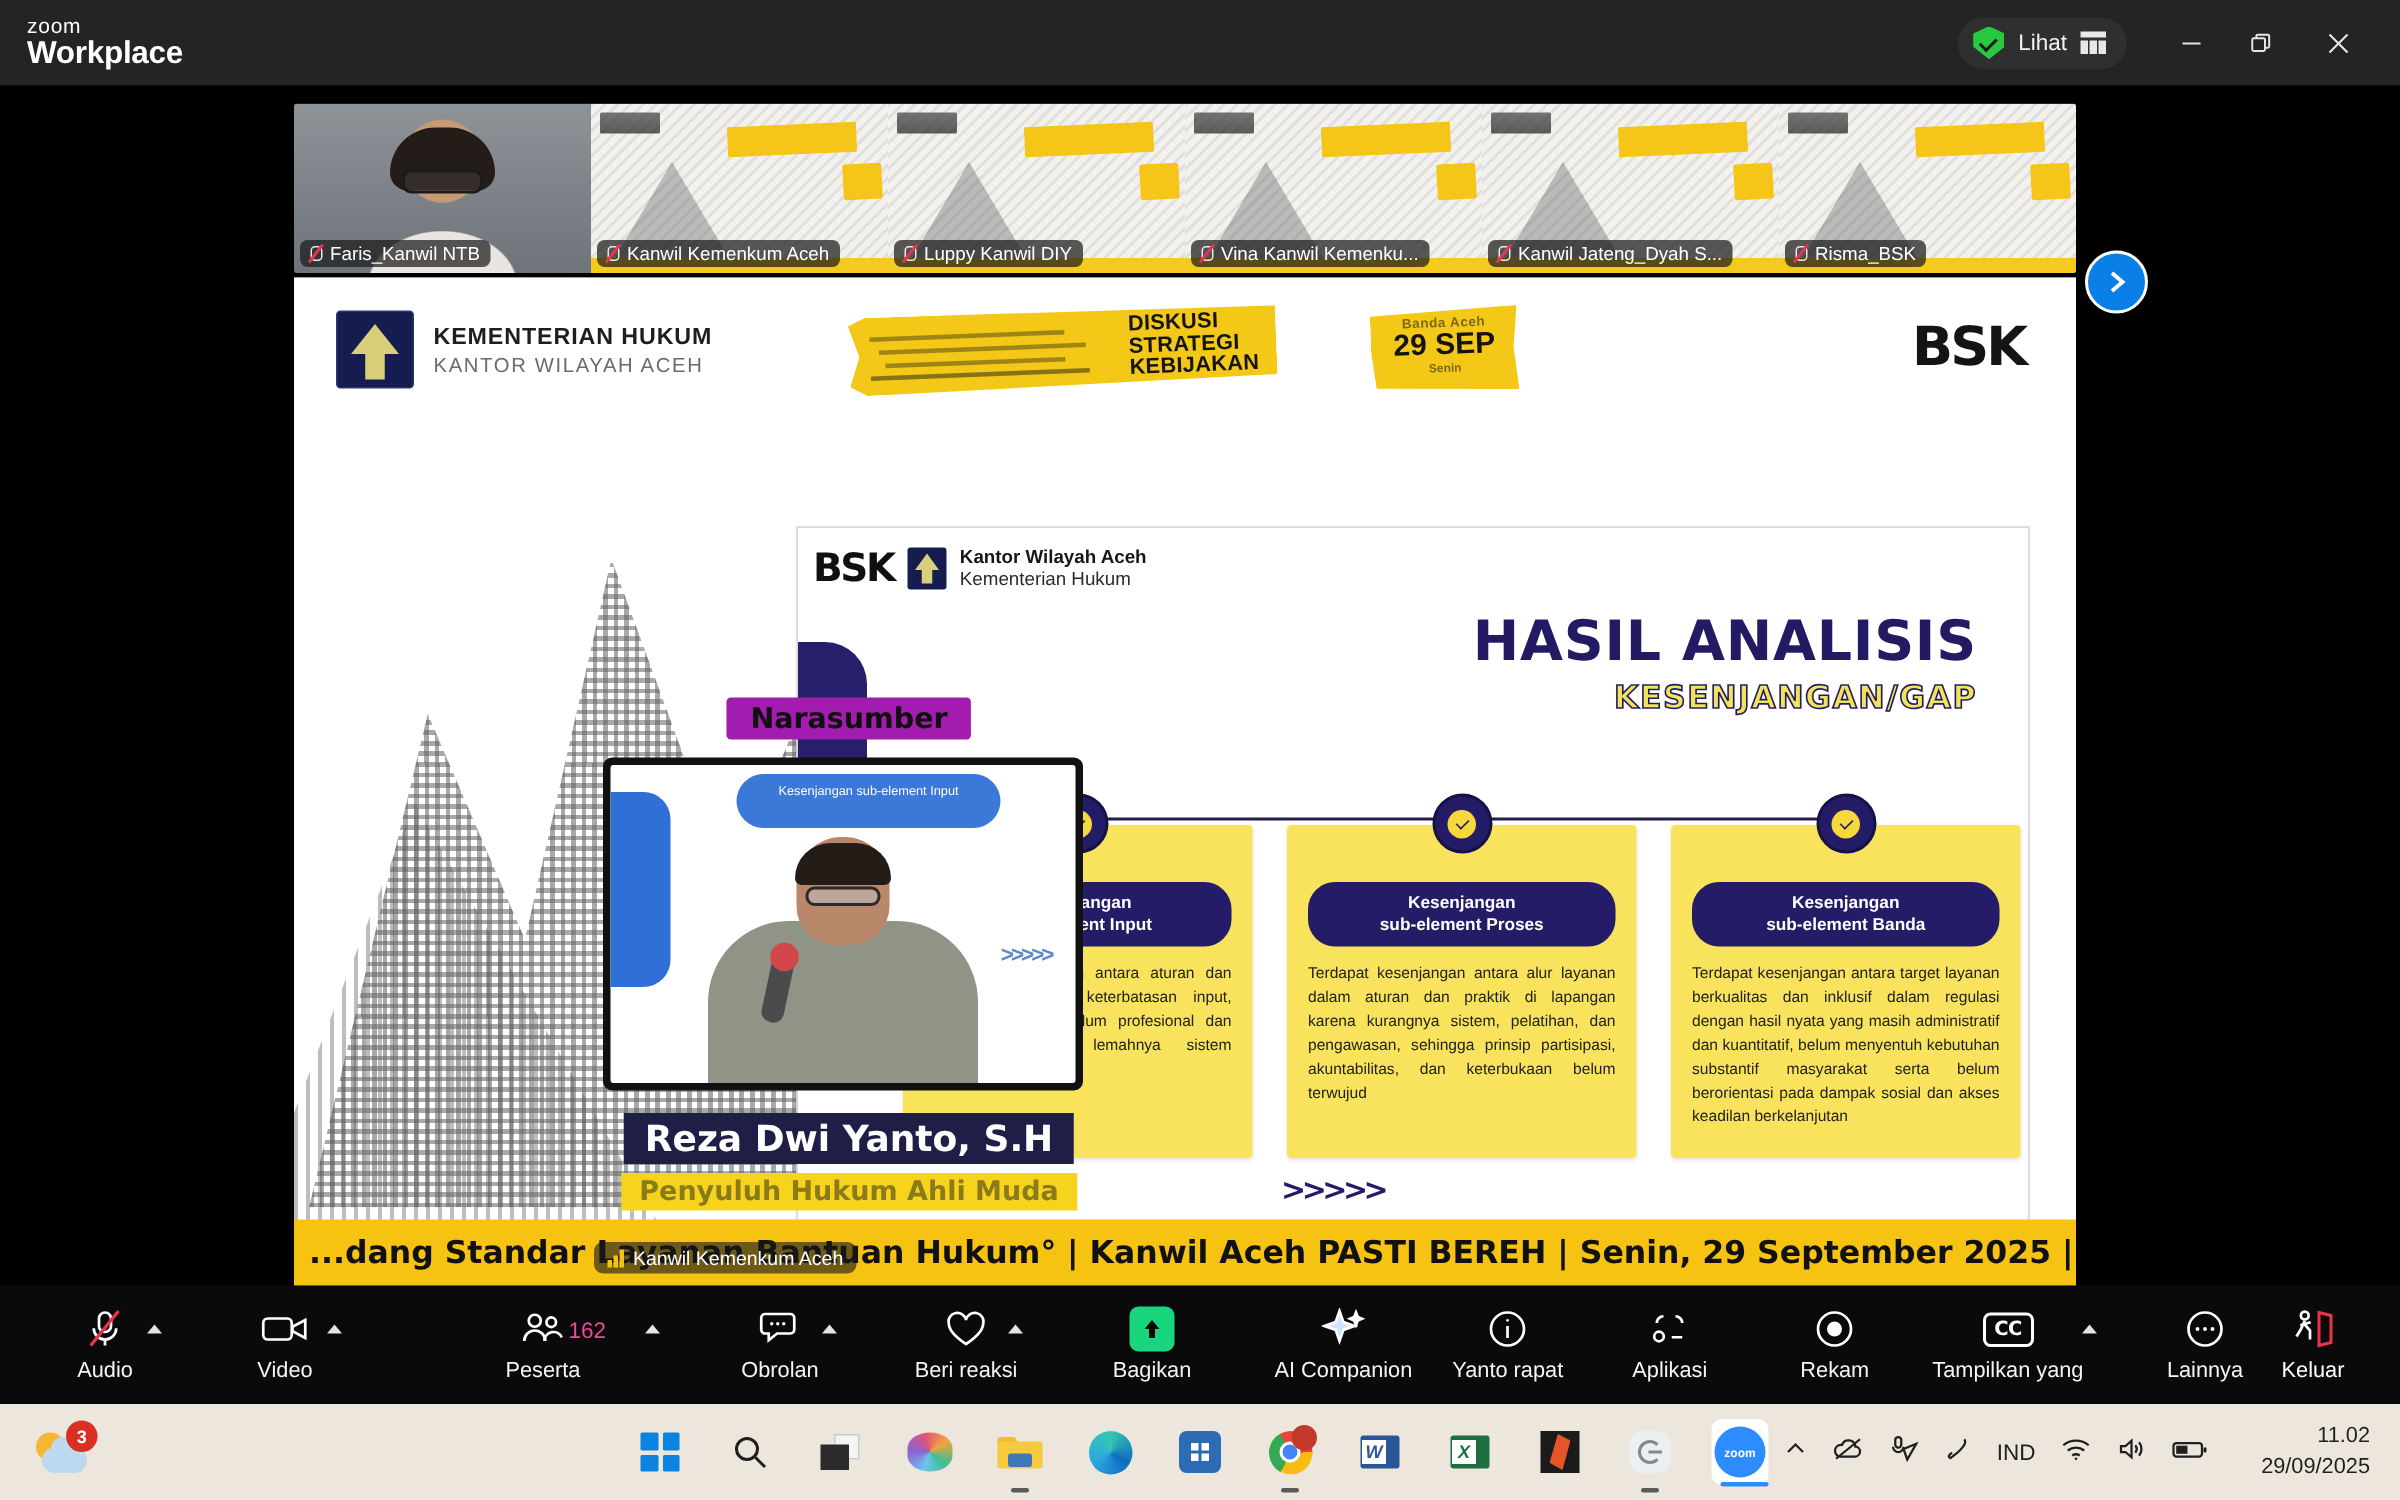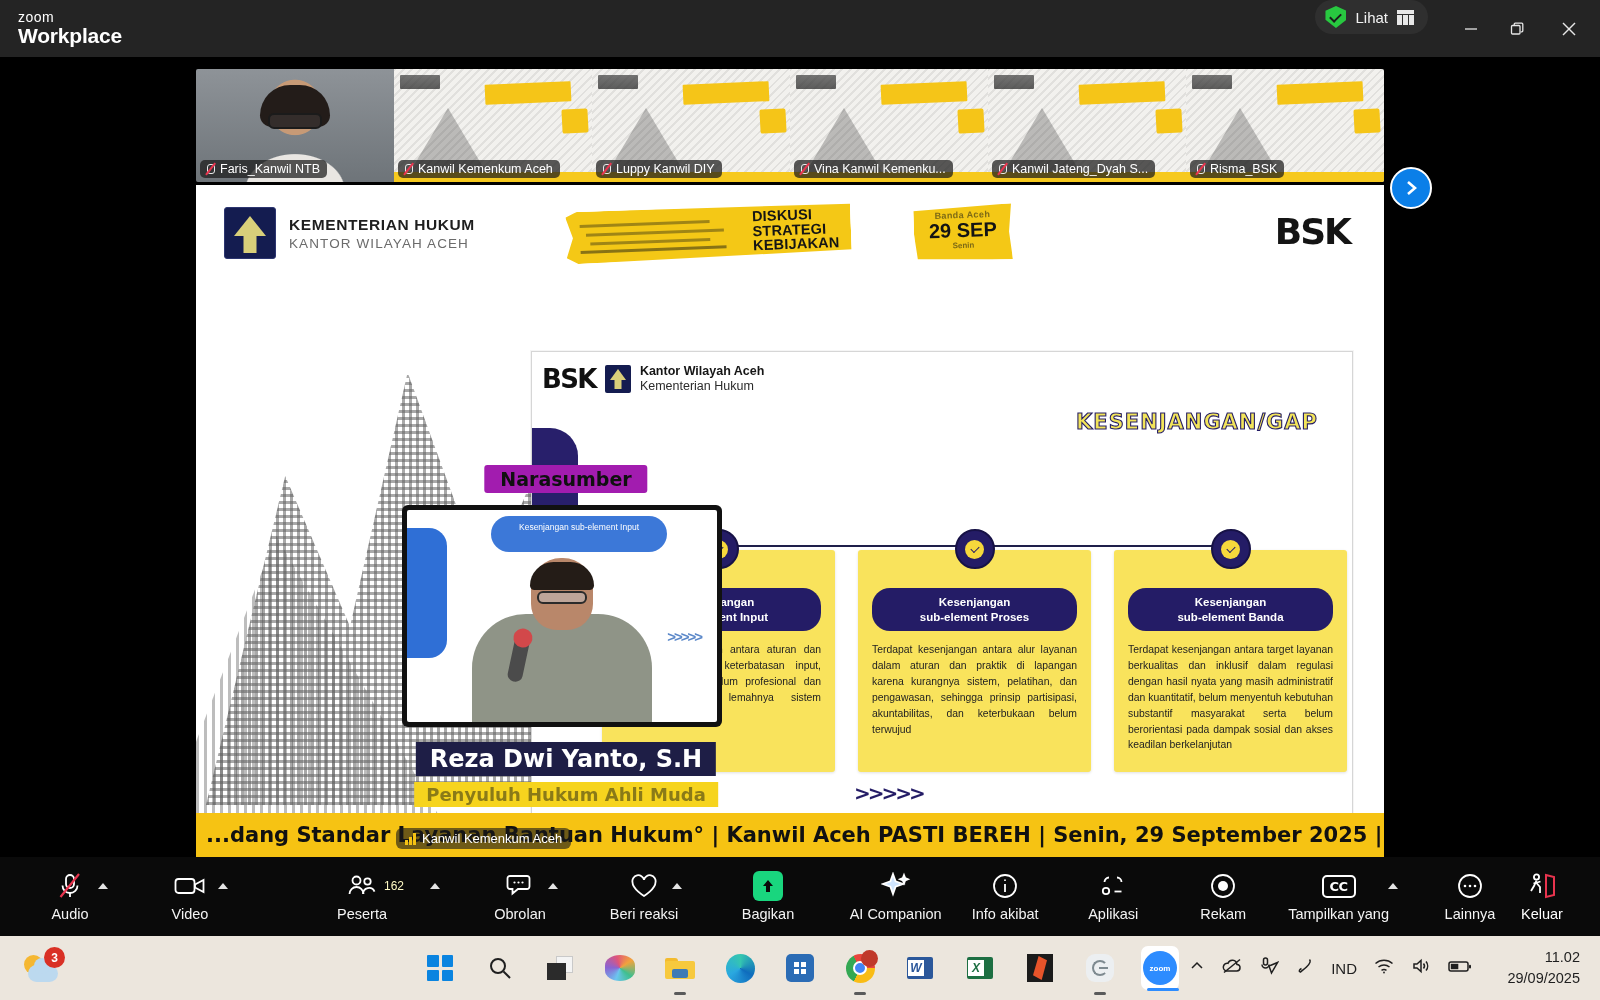--- a/index.html
+++ b/index.html
@@ -20,7 +20,7 @@
   .zoom-logo { margin-left:18px; line-height:1.05; color:#fff; }
   .zoom-logo .z1 { font-size:14px; letter-spacing:.5px; font-weight:400; display:block;}
   .zoom-logo .z2 { font-size:21px; font-weight:600; display:block; letter-spacing:-.2px;}
-  .tb-right { position:absolute; right:2px; top:0; height:57px; display:flex; }
+  .tb-right { position:absolute; right:12px; top:0; height:57px; display:flex; align-items:center; }
   .lihat-pill {
     display:flex; align-items:center; gap:9px;
     background:#2f2f2f; border-radius:19px; height:34px; padding:0 14px 0 10px;

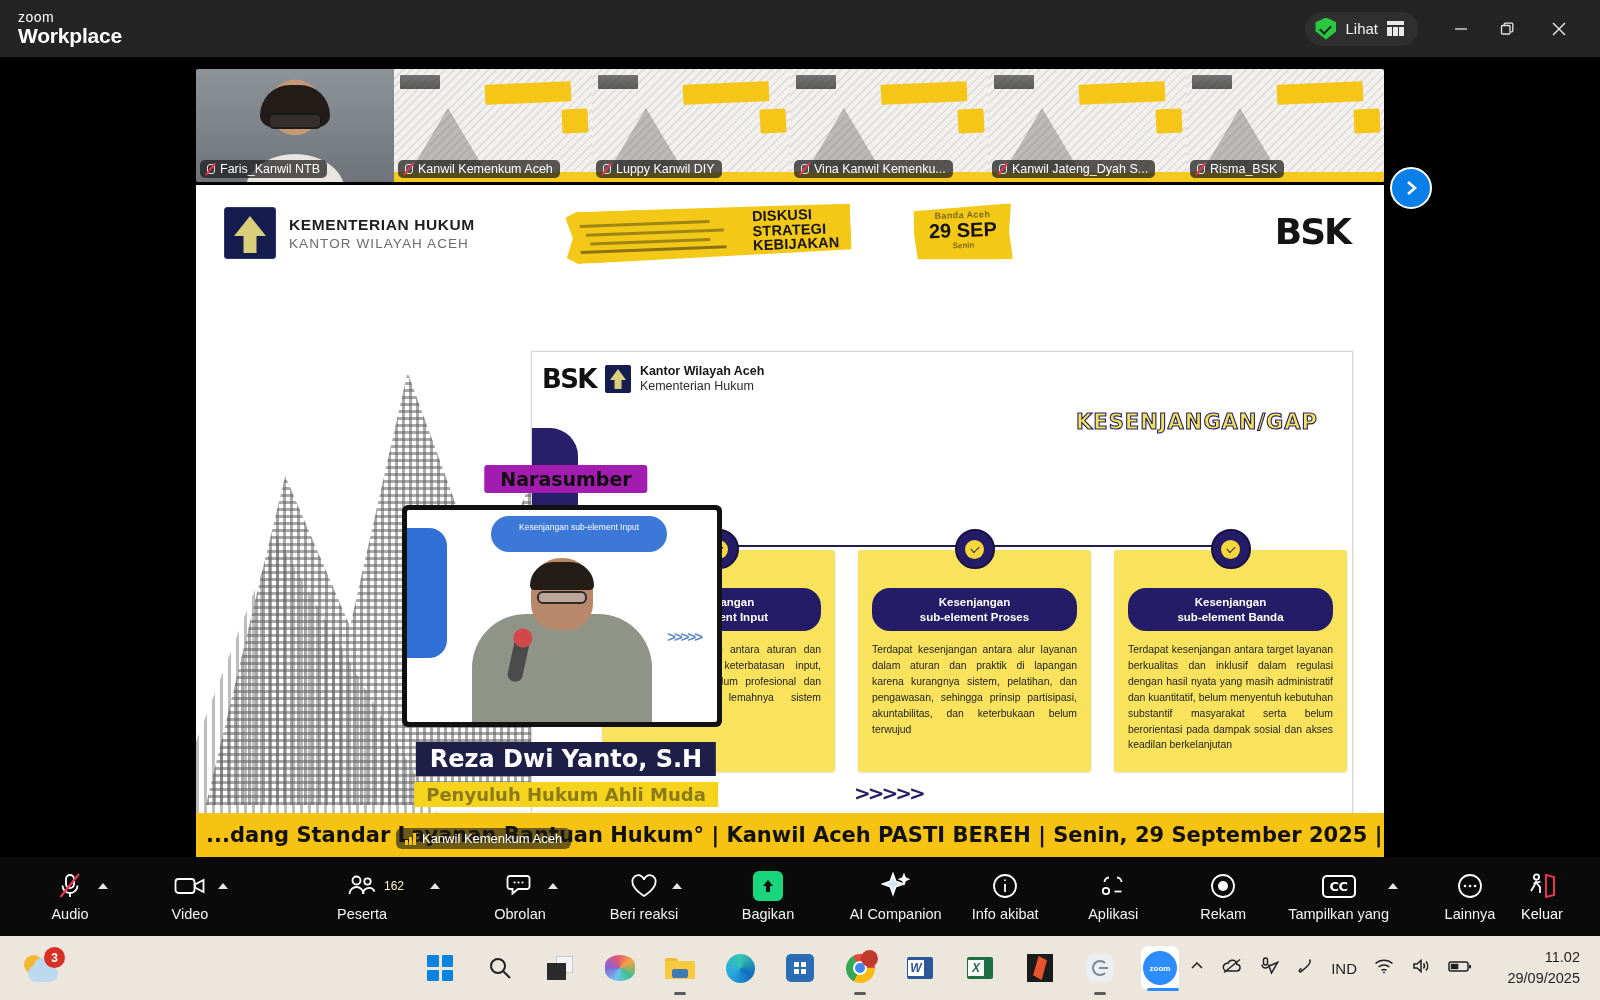--- a/index.html
+++ b/index.html
@@ -566,6 +566,7 @@
         </div>
 
         <div class="deck-title">
+          <div class="t1">HASIL ANALISIS</div>
           <div class="t2">KESENJANGAN/GAP</div>
         </div>
 

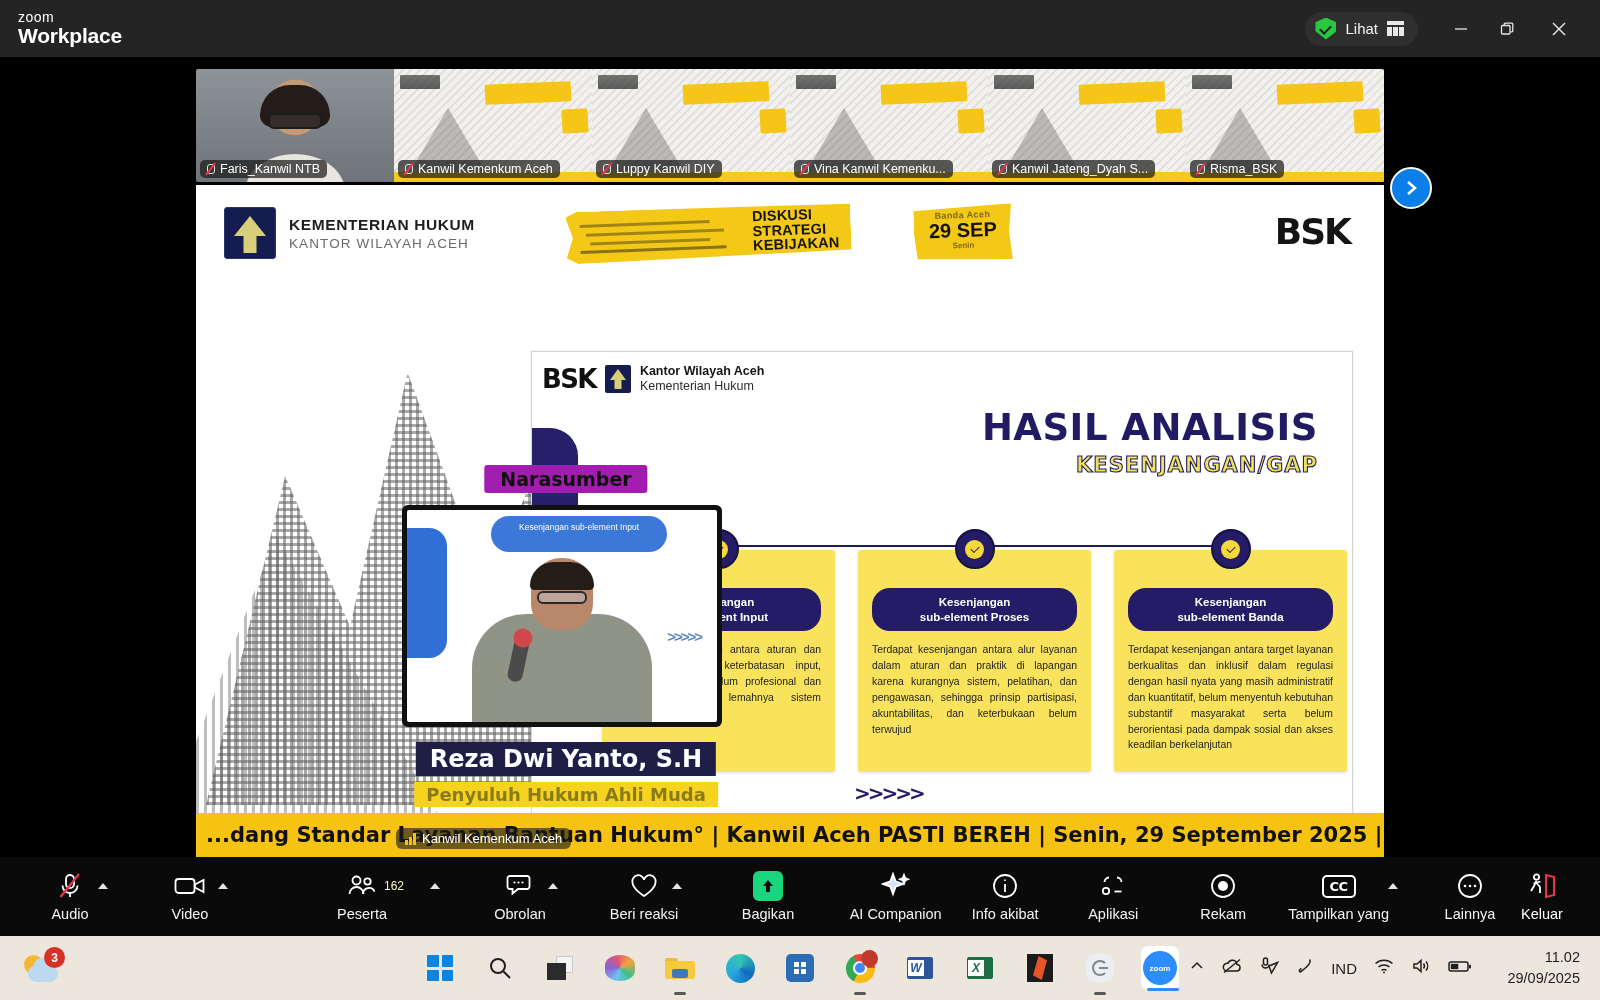--- a/index.html
+++ b/index.html
@@ -343,7 +343,7 @@
     border-left:5px solid transparent;border-right:5px solid transparent;border-bottom:6px solid #e4e4e4;
   }
   .tbicon svg{fill:none;stroke:#fff;stroke-width:1.8;}
-  .pcount{position:absolute; right:-6px; top:22px; font-size:12px; color:#fef9c3;}
+  .pcount{position:absolute; right:-6px; top:22px; font-size:15px; color:#ec4899;}
   .shareico{
     width:30px;height:30px;background:#19d67e;border-radius:6px;
     display:flex;align-items:center;justify-content:center;

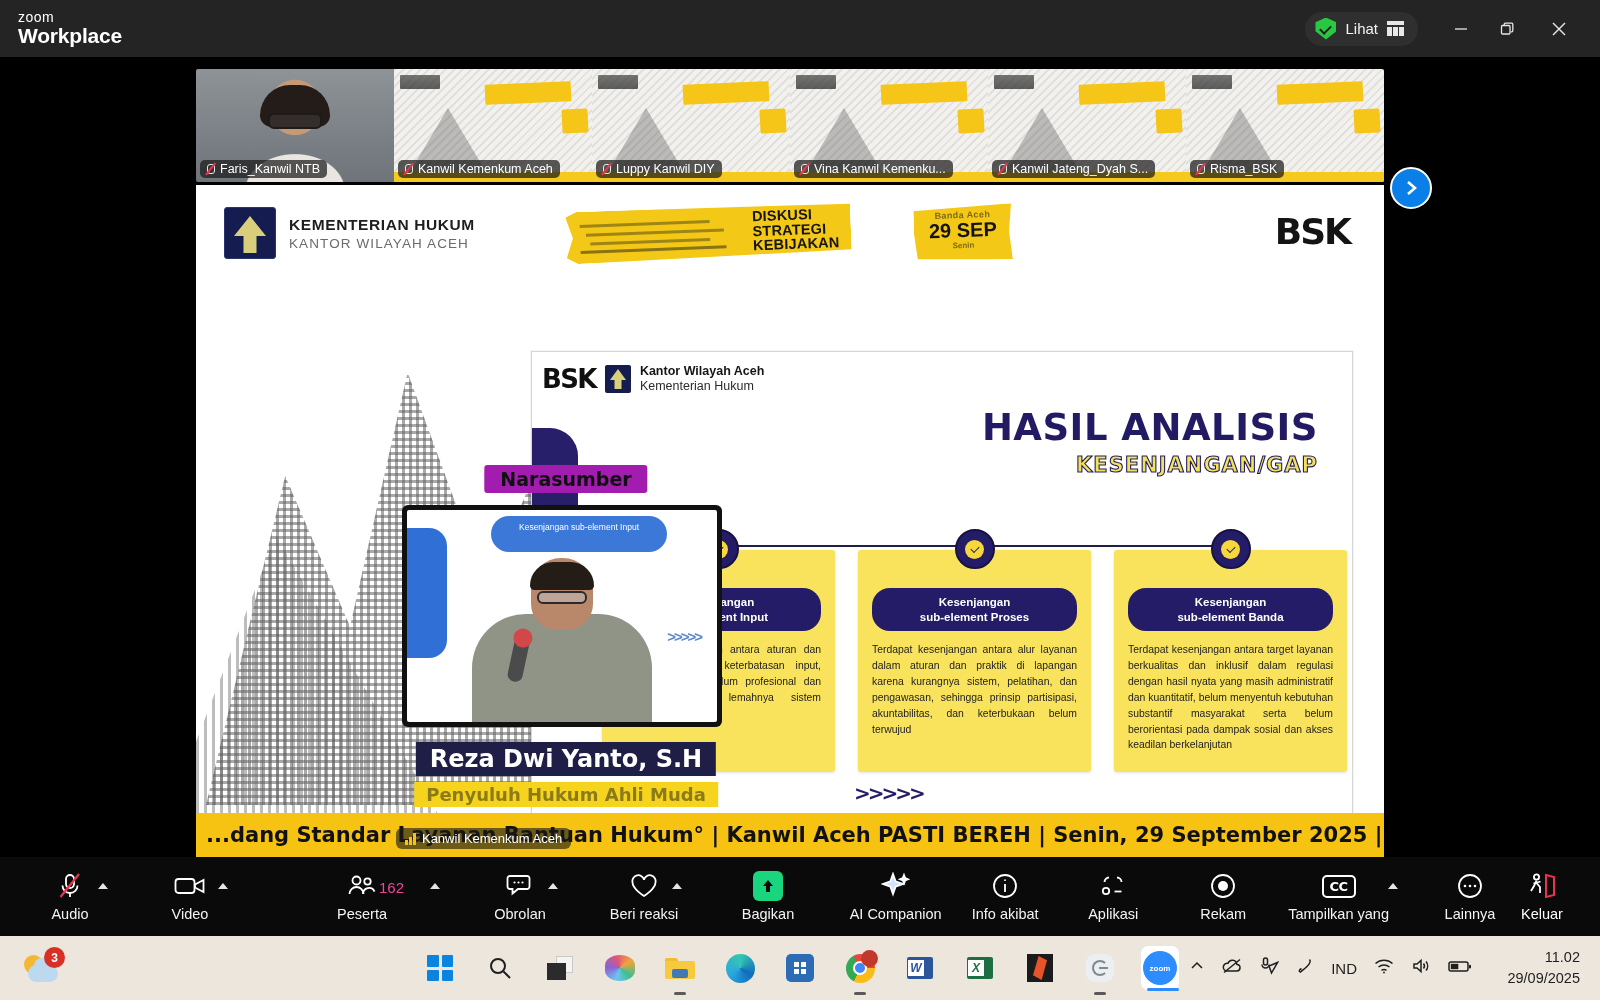--- a/index.html
+++ b/index.html
@@ -739,7 +739,7 @@
             <circle cx="14" cy="8.2" r=".9" fill="#fff" stroke="none"></circle>
         </svg>
       </div>
-      <div class="tblabel">Info akibat</div>
+      <div class="tblabel">Yanto rapat</div>
     </div>
 
     <div class="tbitem" style="margin-left:36px;">

